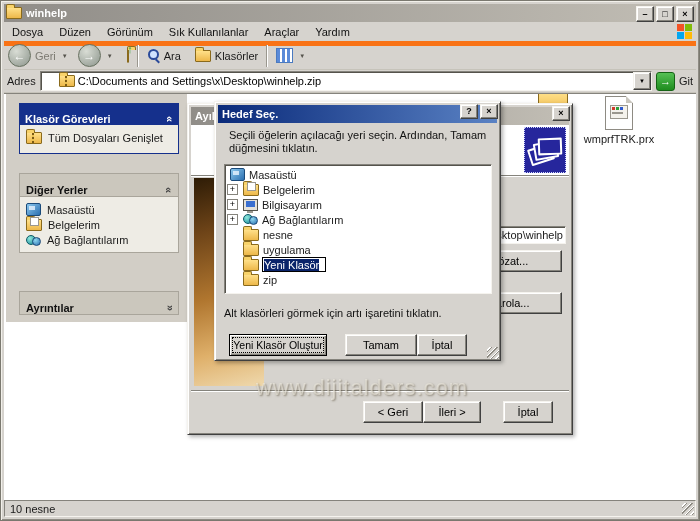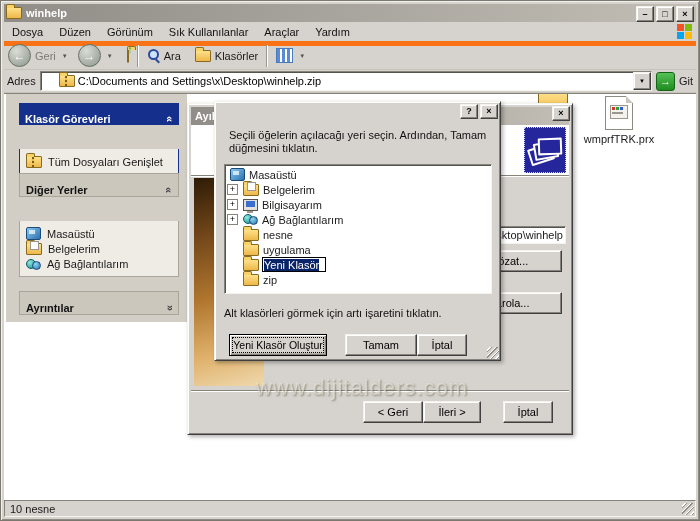--- a/index.html
+++ b/index.html
@@ -332,6 +332,9 @@
     </div>
 
     <div id="destdlg" class="dlgframe">
+      <div class="dlgtitle active">
+        <span>Hedef Seç.</span>
+      </div>
       <div class="dlgbtns">
         <div class="dlgbtn btn raised">?</div>
         <div class="dlgbtn btn raised">×</div>

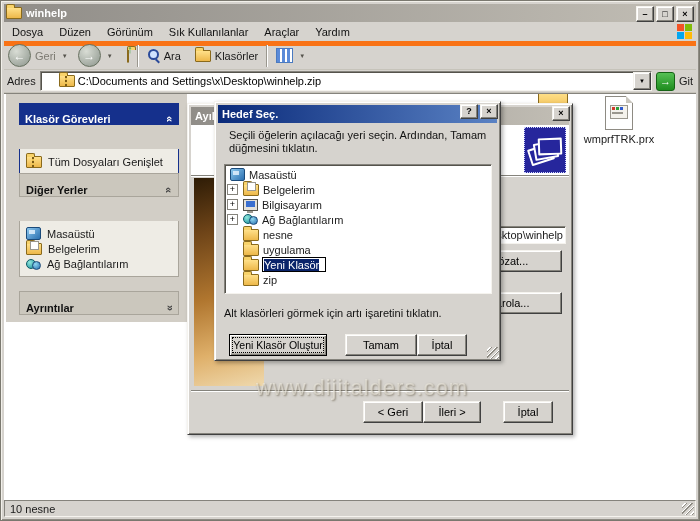--- a/index.html
+++ b/index.html
@@ -66,7 +66,7 @@
             padding:0 6px;font-weight:bold;}
   .bluehead{background:#15308c;color:#fff;}
   .grayhead{background:#cbc7bd;color:#111;border:1px solid #a9a59b;}
-  .bandbody{background:#eeece5;margin-top:24px;}
+  .bandbody{background:#eeece5;}
   .chev{display:inline-block;font-weight:bold;}
   .chev.up{transform:rotate(90deg);}
   .chev.down{transform:rotate(-90deg);}

